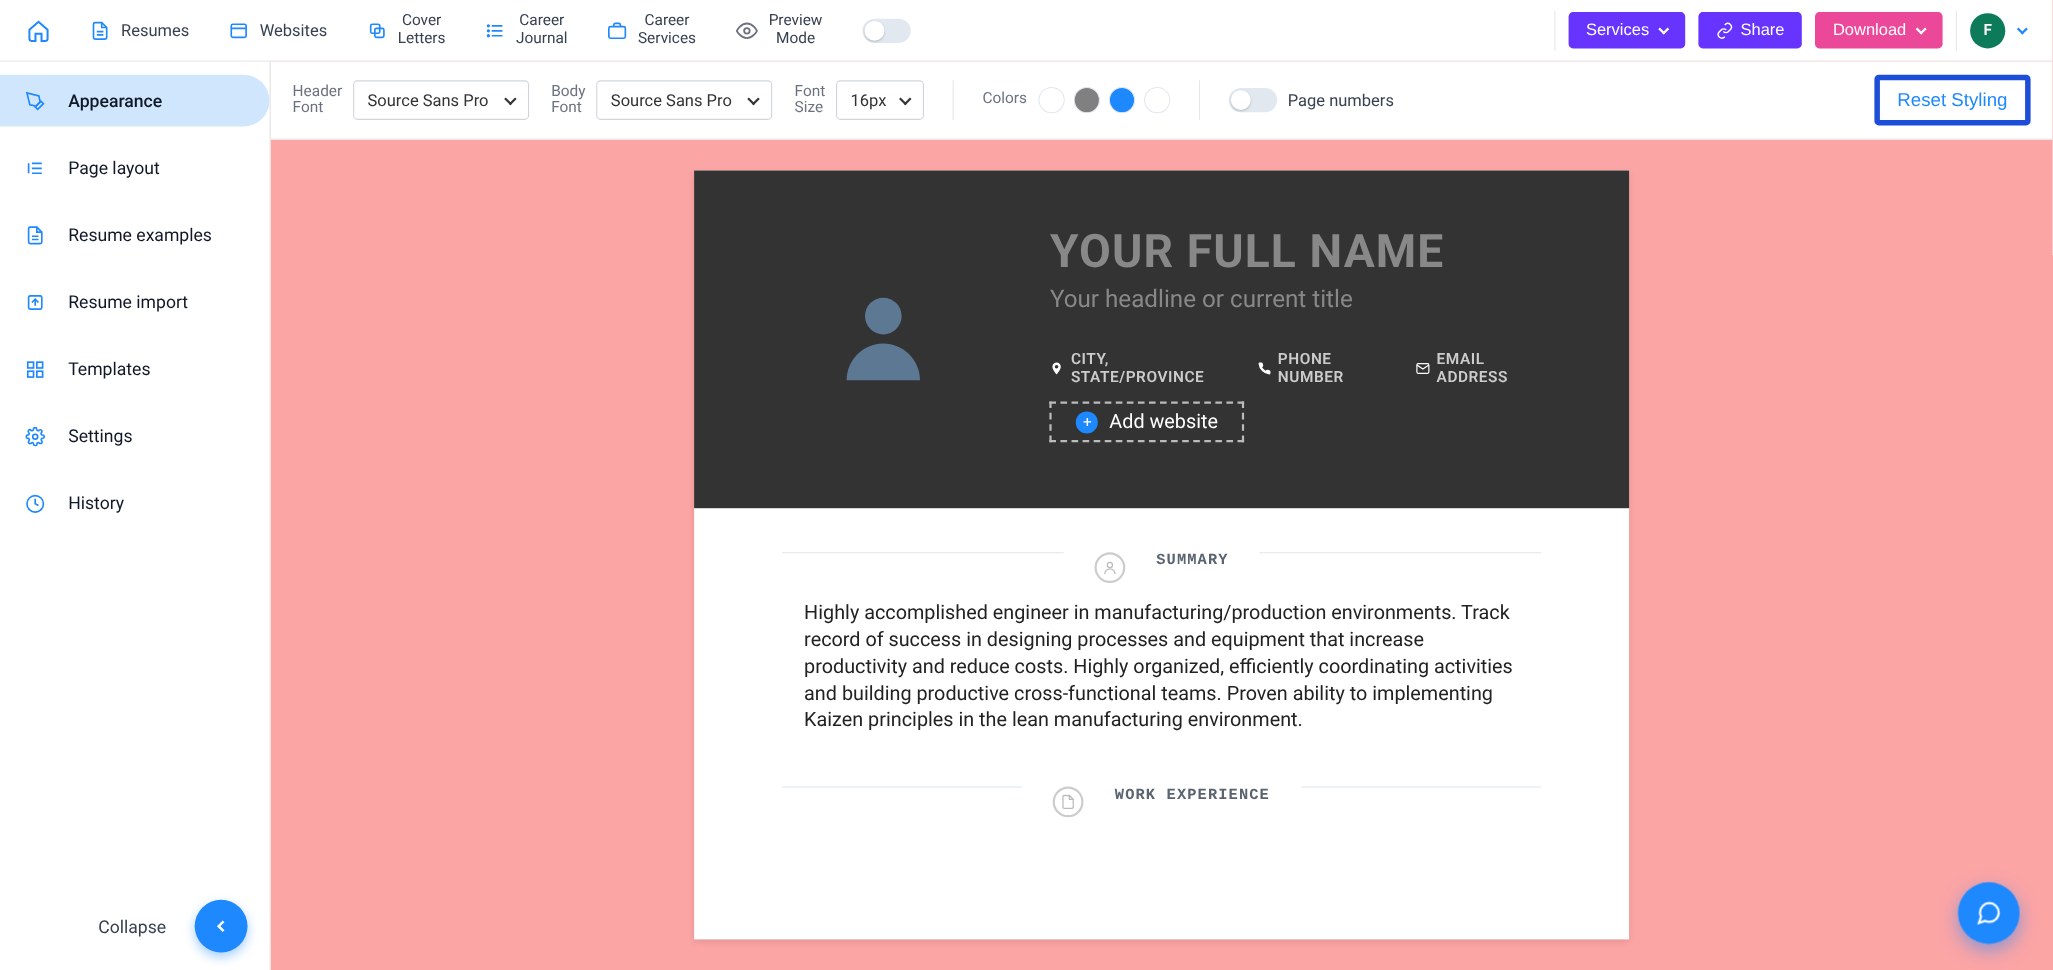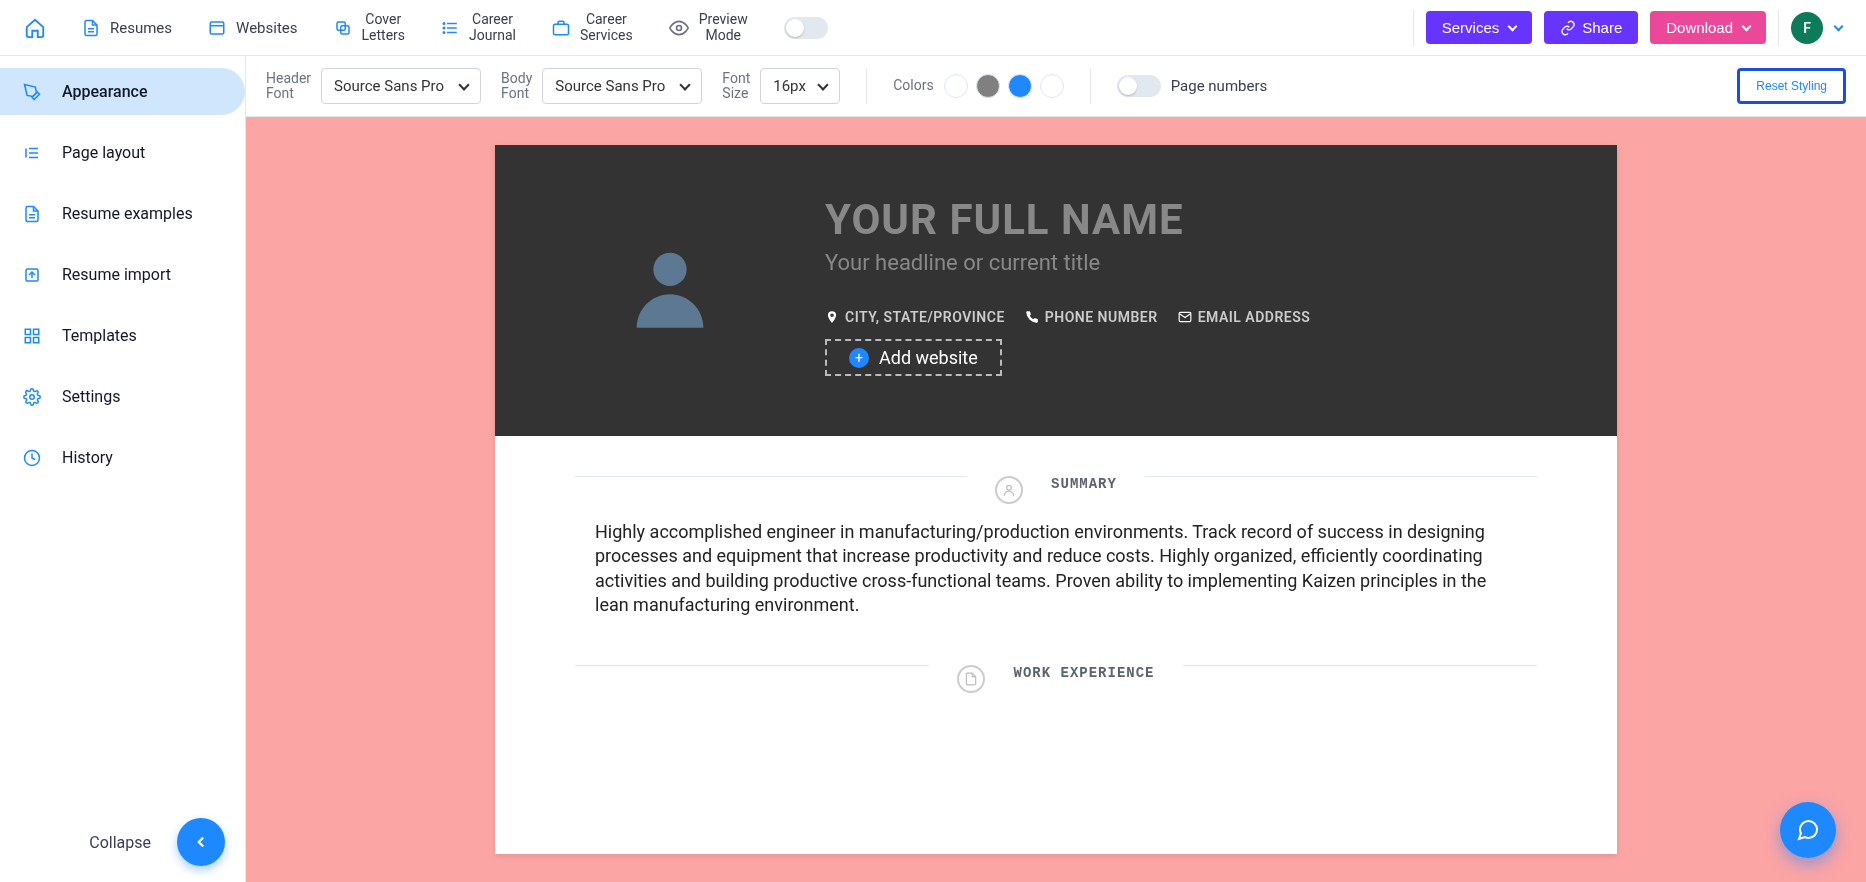--- a/index.html
+++ b/index.html
@@ -44,7 +44,7 @@
   .sep-v { width: 1px; height: 36px; background: #e5e7eb; margin: 0 6px; }
   .color-dots { display: flex; gap: 8px; }
   .color-dot { width: 24px; height: 24px; border-radius: 50%; cursor: pointer; border: 1px solid #e2e8f0; }
-  .reset-link { margin-left: auto; color: #1e88ff; border: 3px solid #1d4ed8; padding: 8px 16px; border-radius: 4px; cursor: pointer; background: #fff; font-size: 12px; }
+  .reset-link { margin-left: auto; color: #1e88ff; border: 5px solid #1d4ed8; padding: 8px 16px; border-radius: 4px; cursor: pointer; background: #fff; font-size: 17px; }
 
   
   .canvas-wrap { flex: 1; overflow: auto; display: flex; justify-content: center; padding: 28px 40px; }

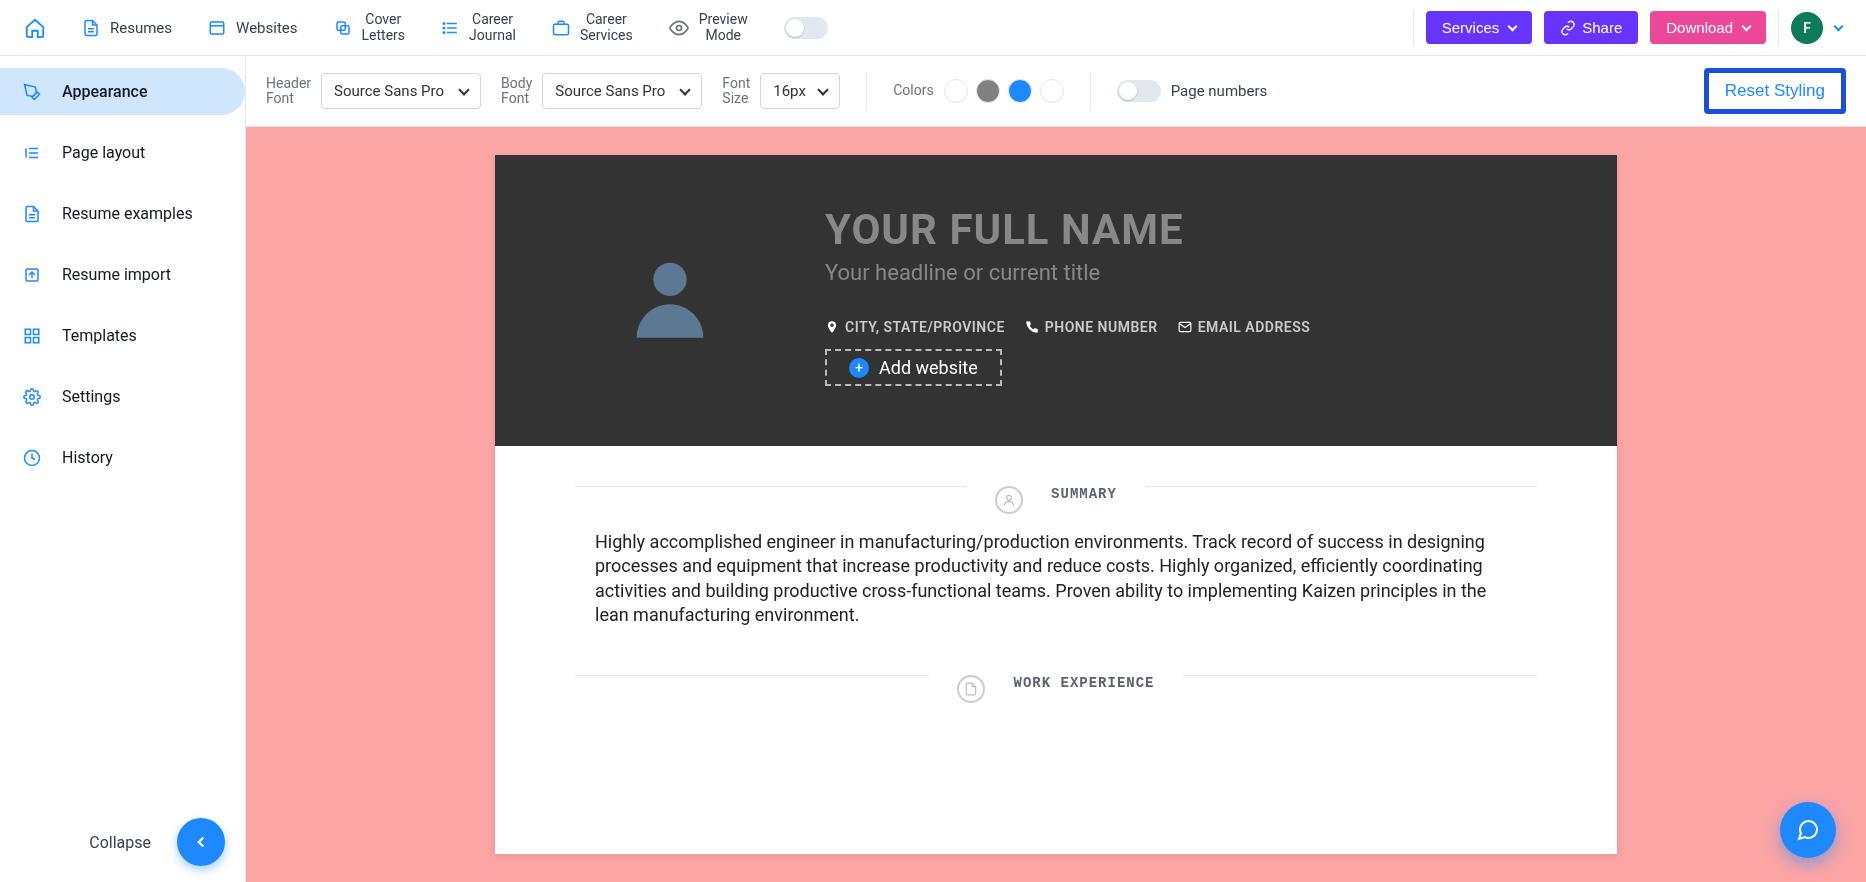--- a/index.html
+++ b/index.html
@@ -48,7 +48,7 @@
 
   
   .canvas-wrap { flex: 1; overflow: auto; display: flex; justify-content: center; padding: 28px 40px; }
-  .resume-page { width: 1122px; background: #fff; box-shadow: 0 2px 6px rgba(0,0,0,.1); }
+  .resume-page { width: 850px; background: #fff; box-shadow: 0 2px 6px rgba(0,0,0,.1); }
   .resume-header { background: #333333; color: #cfcfcf; padding: 50px 70px 60px 120px; display: flex; align-items: center; gap: 100px; }
   .photo-placeholder { width: 110px; display: flex; flex-direction: column; align-items: center; color: #5d7893; }
   .resume-header h1 { font-size: 42px; font-weight: 700; color: #888; letter-spacing: 1px; }

